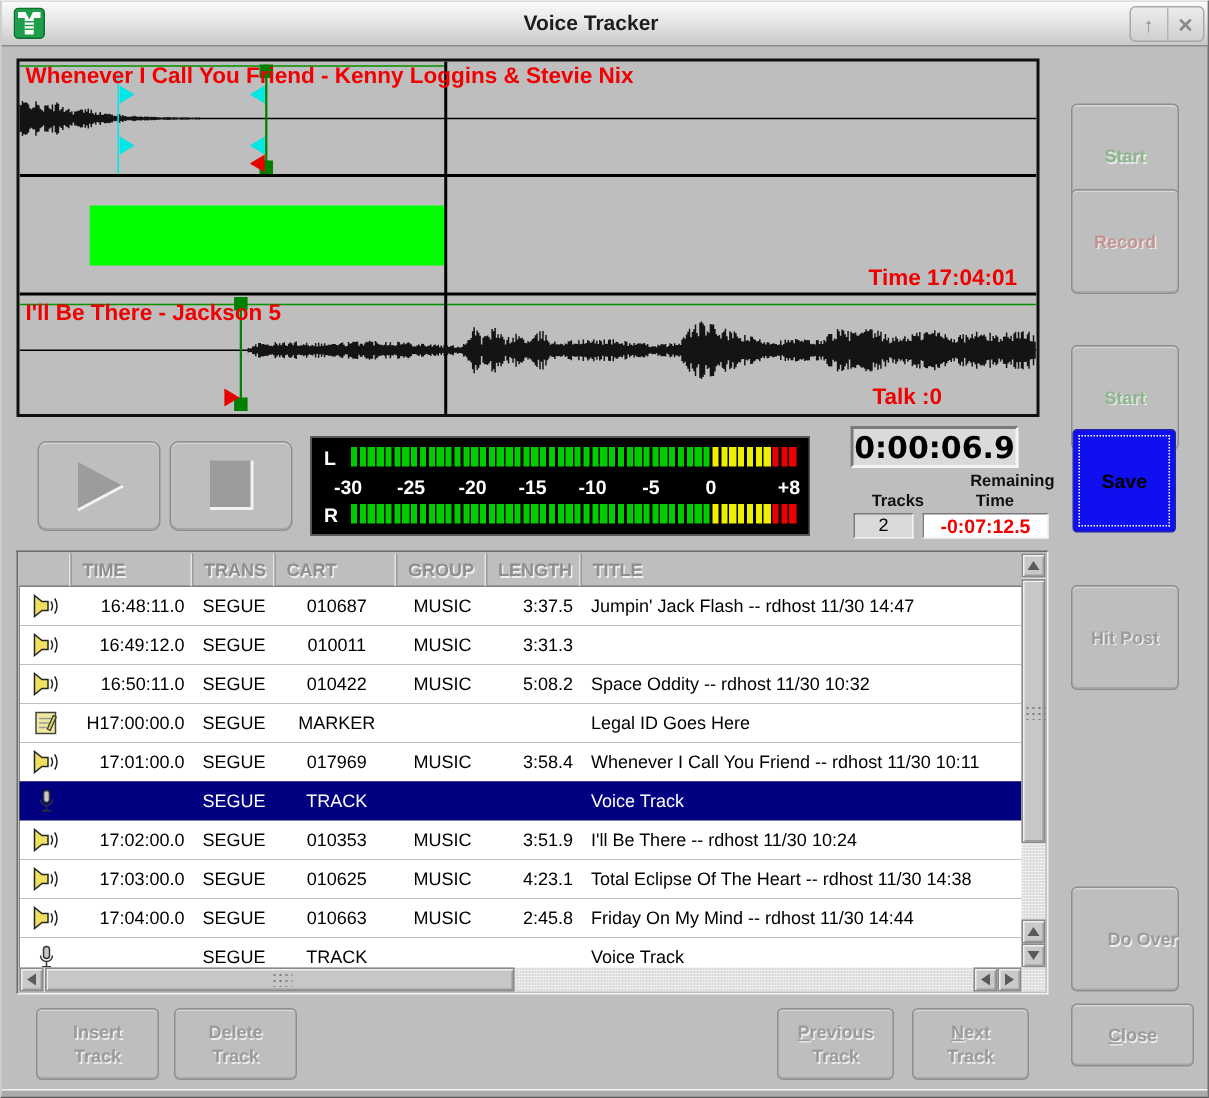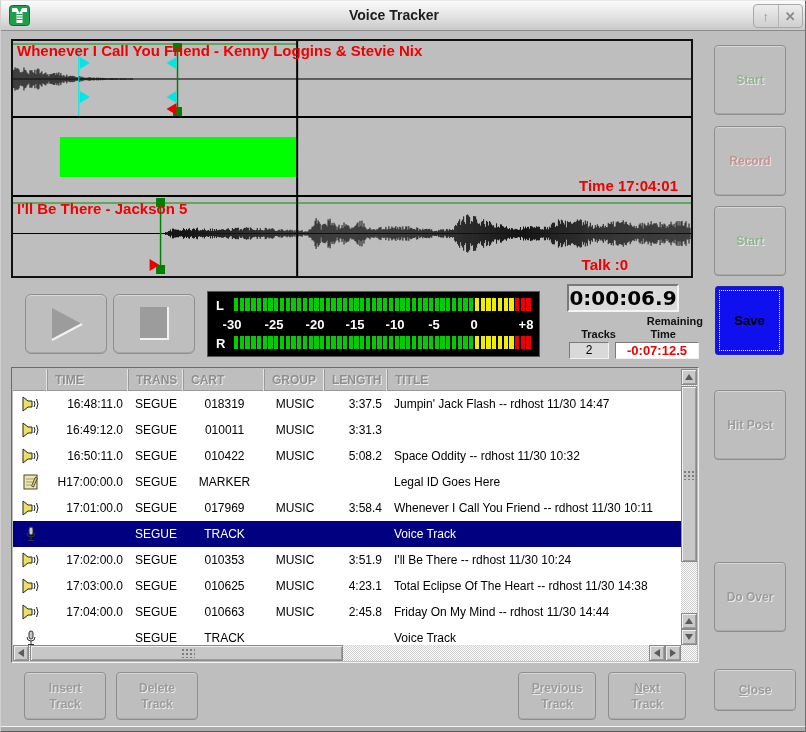--- a/index.html
+++ b/index.html
@@ -89,7 +89,7 @@
     display:flex;align-items:center;justify-content:center;text-align:center;
     font-weight:bold;font-size:12px;line-height:1.35;}
   .emboss{color:#9B9B9B;text-shadow:1px 1px 0 #EDEDED;}
-  .tint-green{color:#8FB48F;text-shadow:1px 1px 0 #E6EFE6;}
+  .tint-green{color:#8FB48F;text-shadow:1px 1px 0 #E6EFE6;margin-top:24px;}
   .tint-red{color:#C29595;text-shadow:1px 1px 0 #F0E4E4;}
   .save-btn{position:absolute;background:var(--accent_save);border:1px solid #2222AA;border-radius:3px;
     display:flex;align-items:center;justify-content:center;color:#000;font-weight:bold;font-size:13px;text-align:center;}

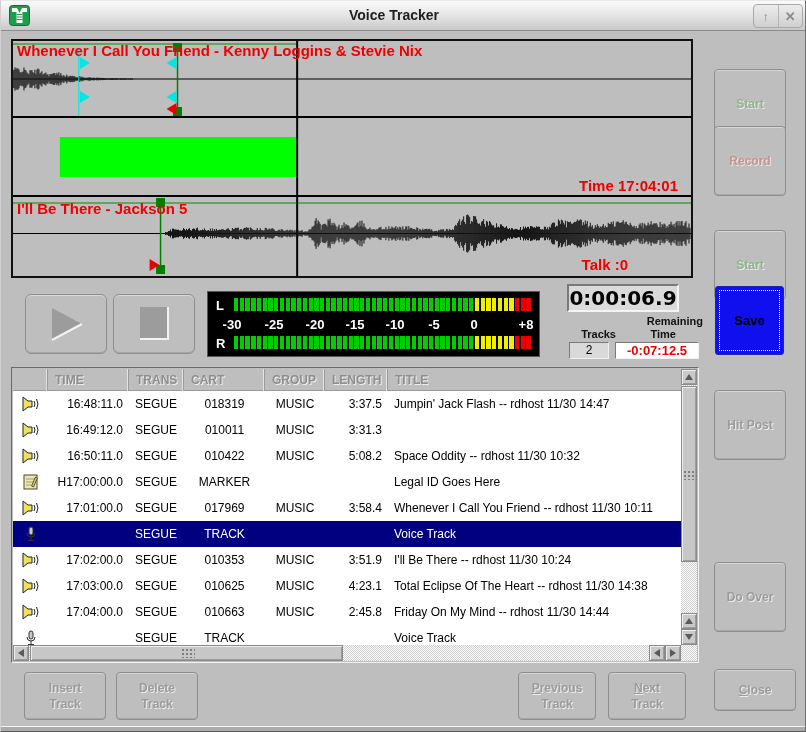--- a/index.html
+++ b/index.html
@@ -218,7 +218,7 @@
           </div>
     <div class="c c-time">16:48:11.0</div>
     <div class="c c-trans">SEGUE</div>
-    <div class="c c-cart">018319</div>
+    <div class="c c-cart">010687</div>
     <div class="c c-group">MUSIC</div>
     <div class="c c-len">3:37.5</div>
     <div class="c c-title">Jumpin' Jack Flash -- rdhost 11/30 14:47</div>

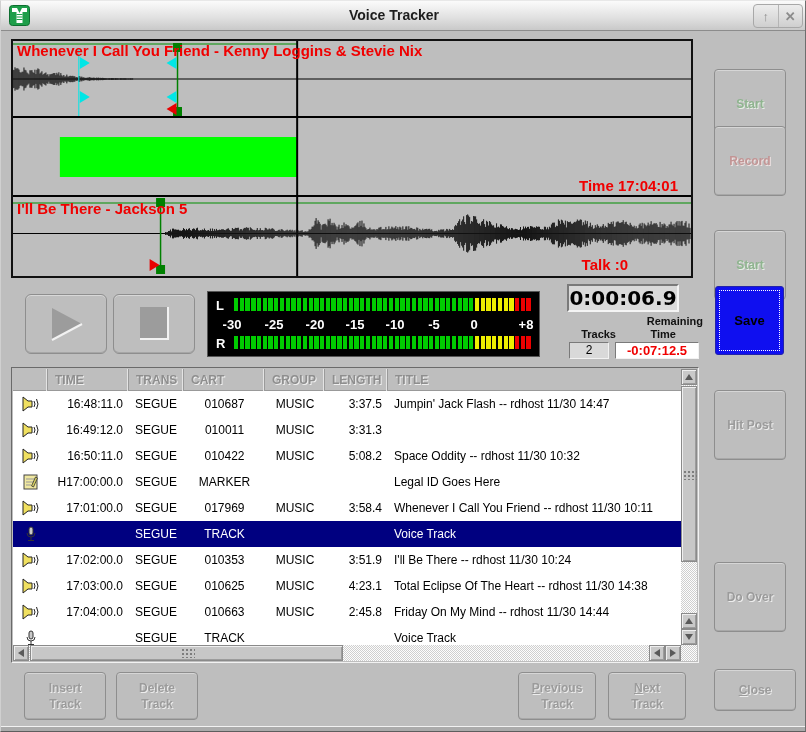--- a/index.html
+++ b/index.html
@@ -396,7 +396,7 @@
   <div class="btn emboss" style="left:713px;top:389px;width:70px;height:68px;">
       <span>Hit Post</span>
     </div>
-  <div class="btn emboss" style="left:713px;top:561px;width:70px;height:68px;">
+  <div class="btn emboss" style="left:713px;top:590px;width:70px;height:68px;justify-content:flex-end;">
       <span>Do Over</span>
     </div>
 

